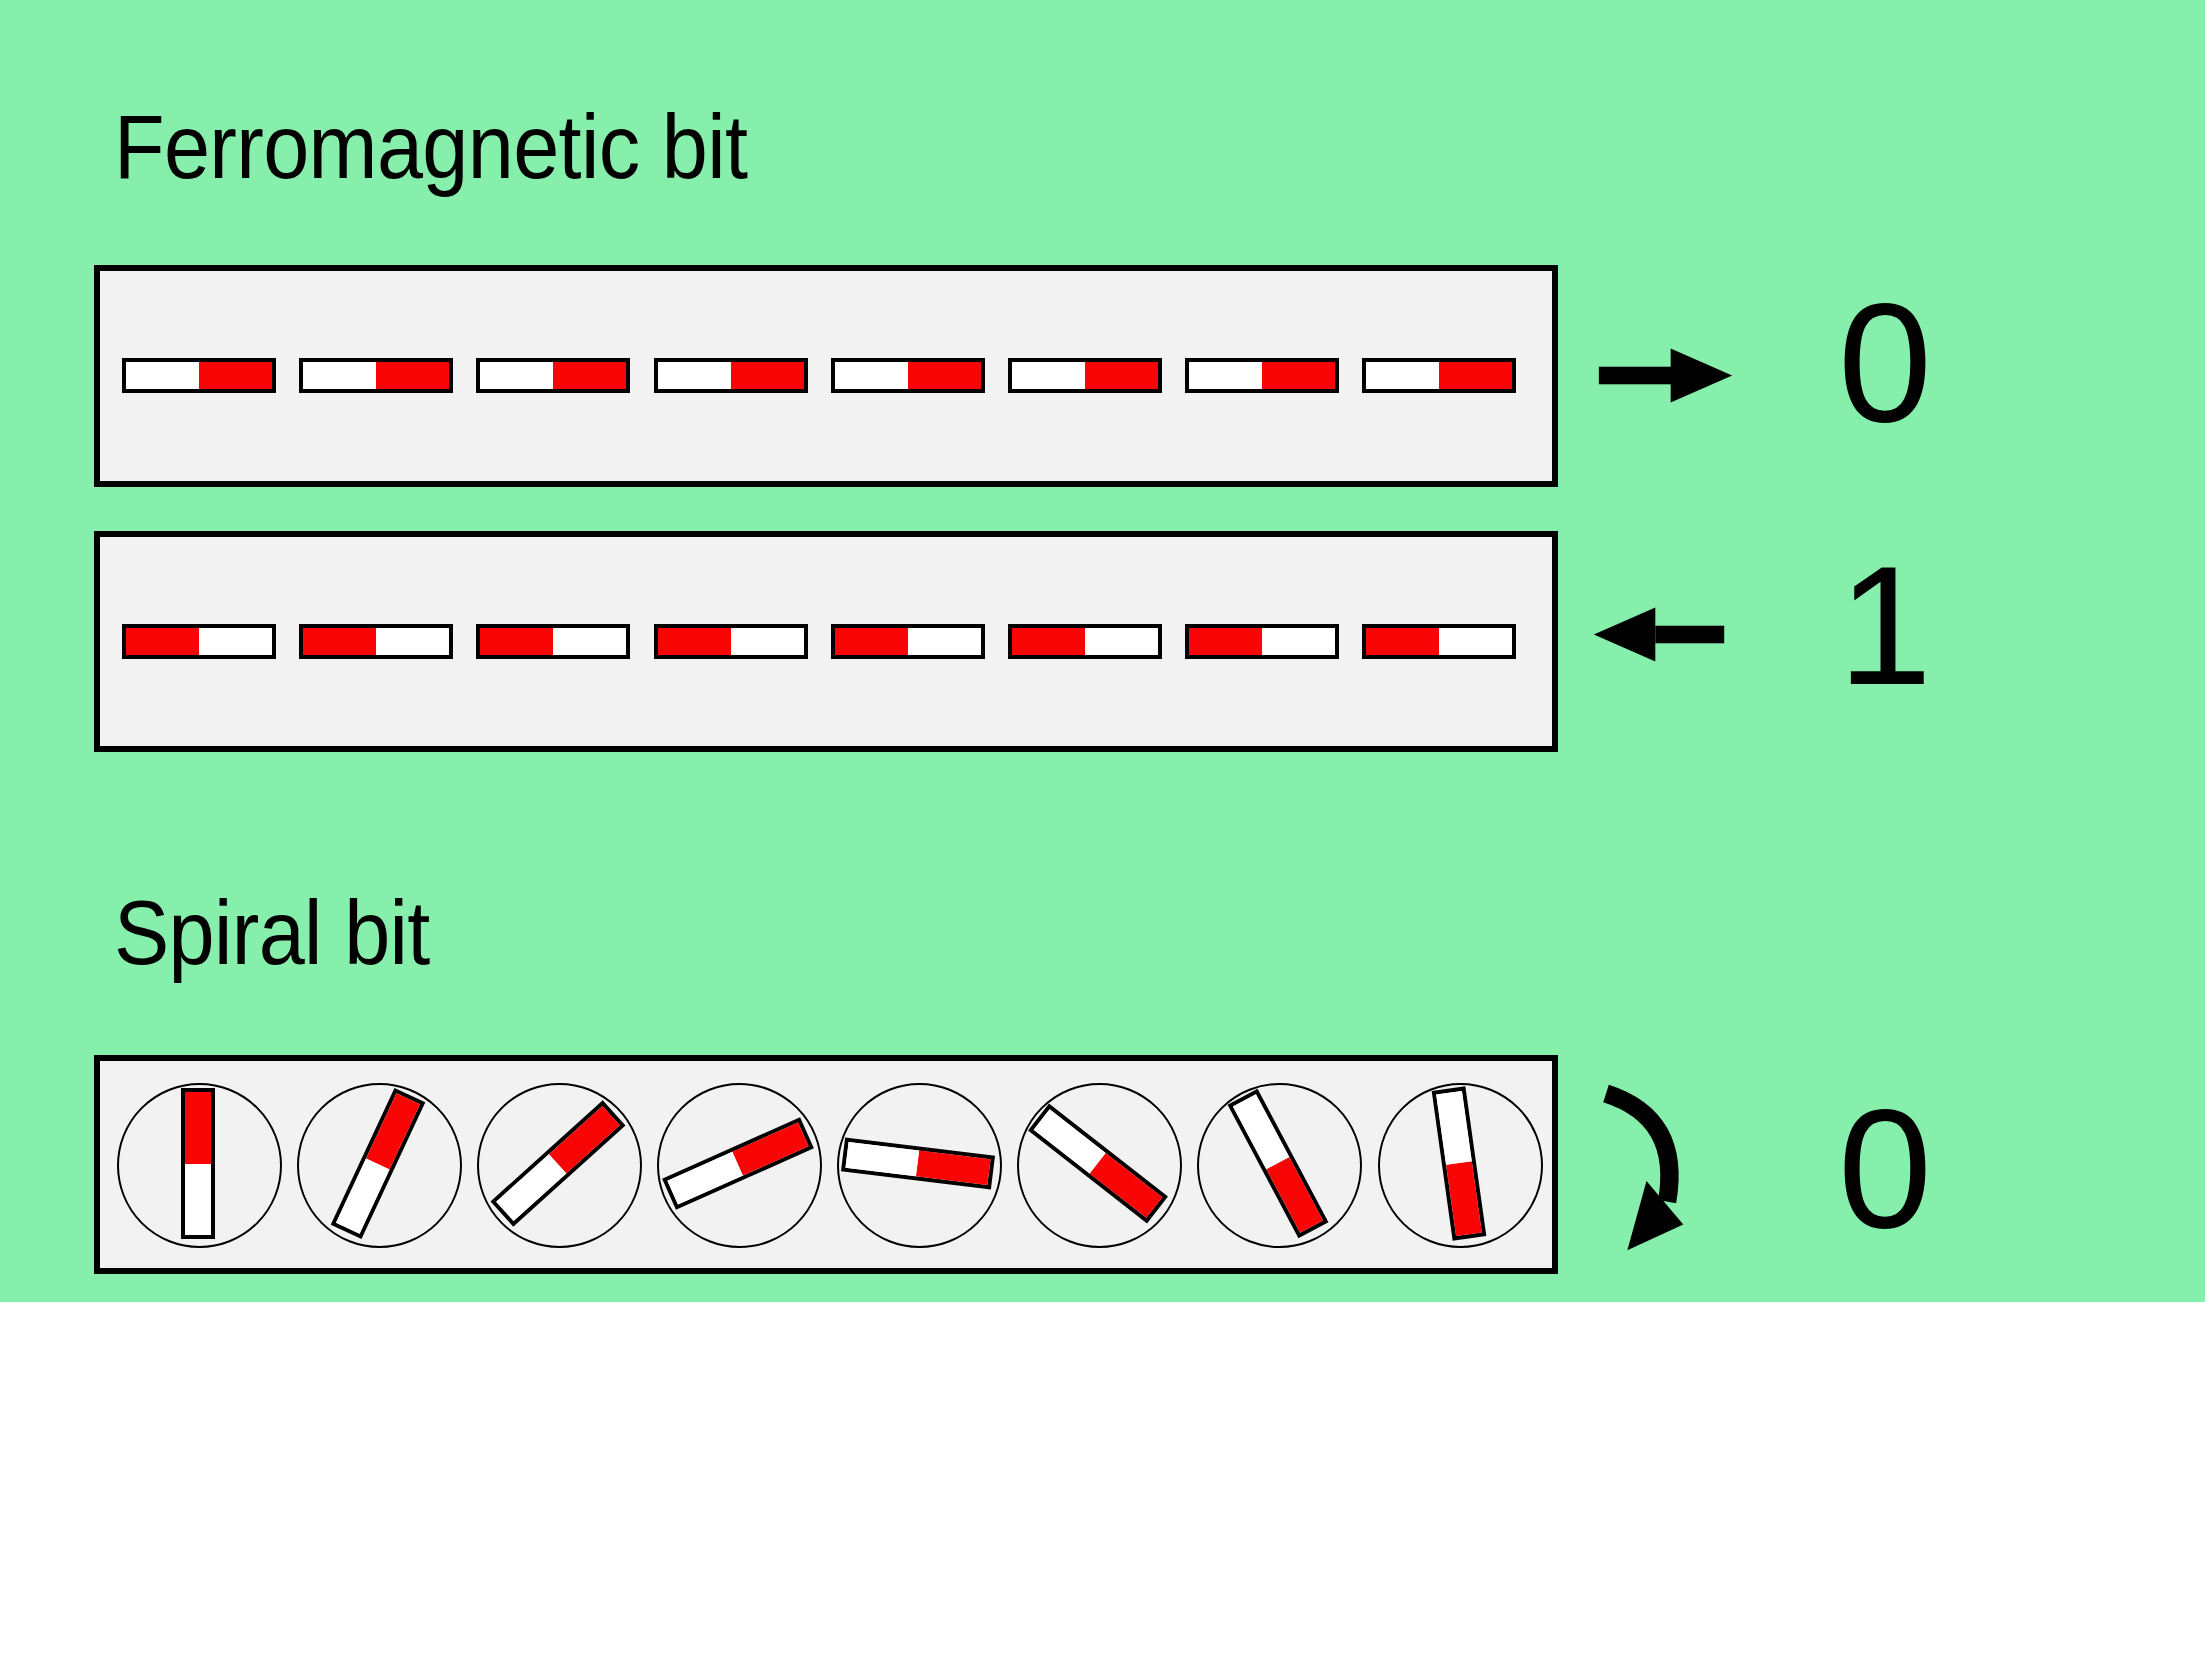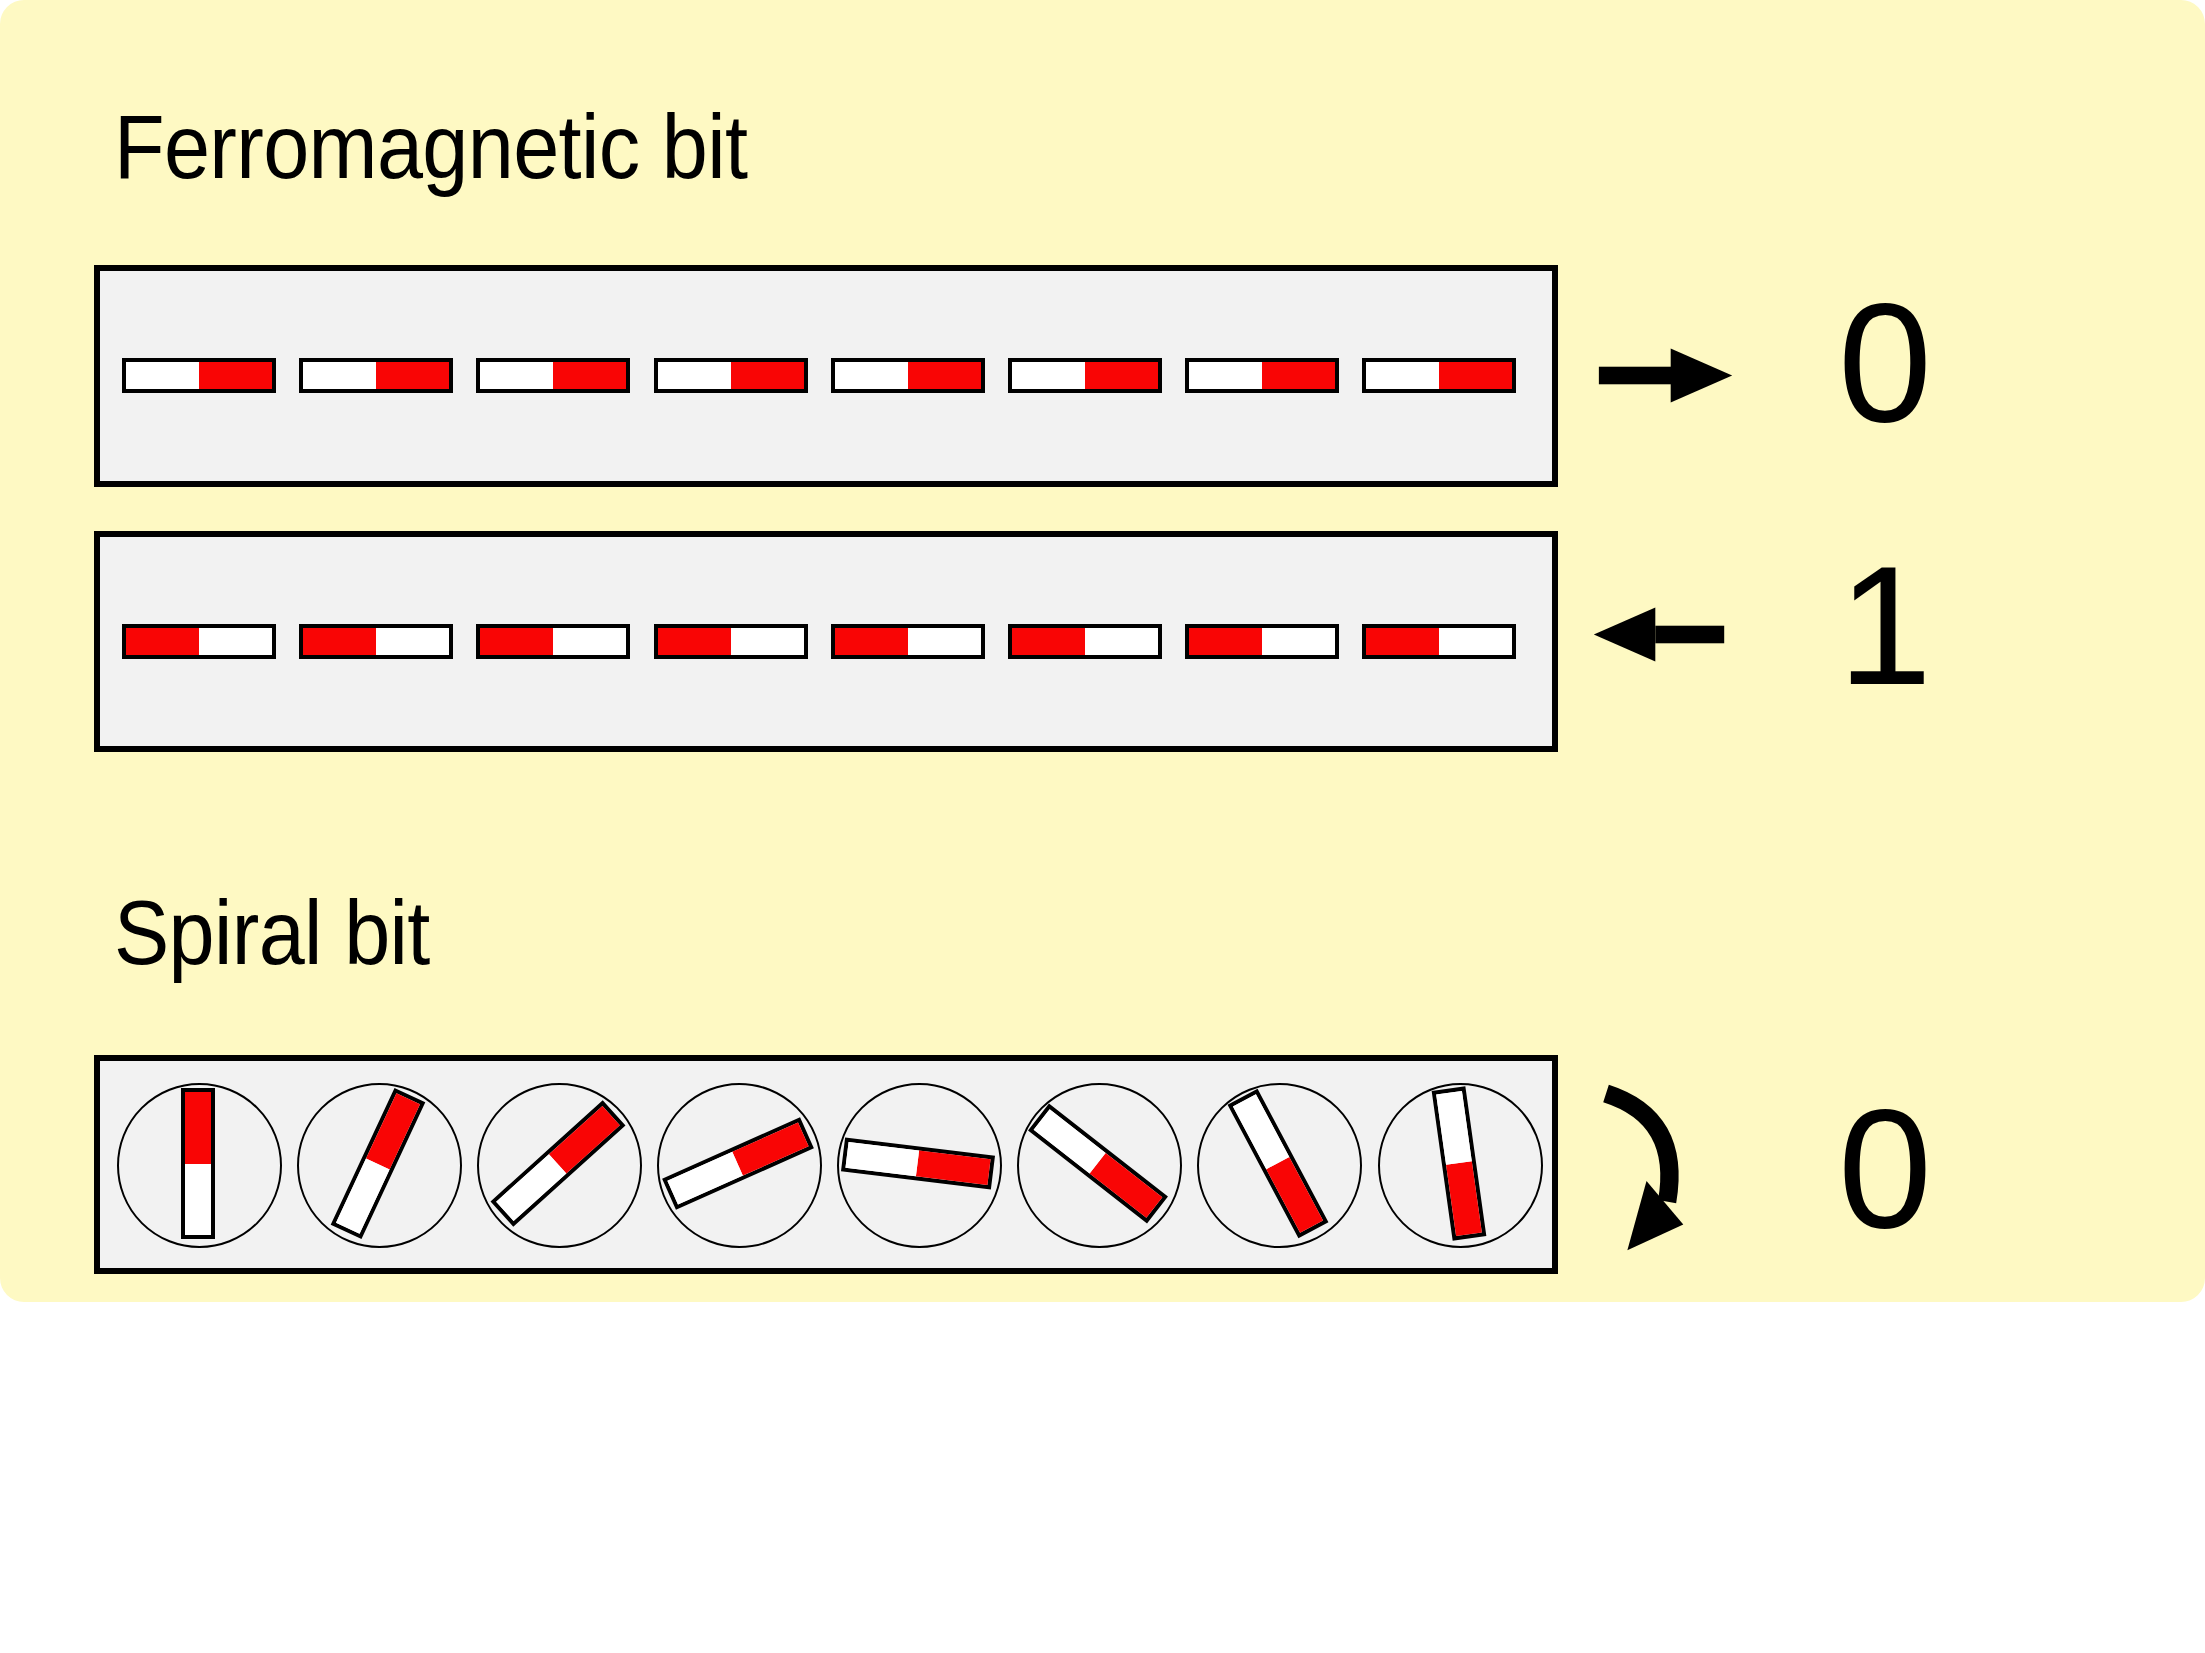--- a/index.html
+++ b/index.html
@@ -3,8 +3,8 @@
 <meta charset="utf-8">
 <style>
   html,body{margin:0;padding:0;background:#fff;}
-  .canvas{position:relative;width:2205px;height:1302px;background:#fef9c3;overflow:hidden;
-          font-family:"Liberation Sans",sans-serif;color:#000;border-radius:24px;}
+  .canvas{position:relative;width:2205px;height:1302px;background:#86efac;overflow:hidden;
+          font-family:"Liberation Sans",sans-serif;color:#000;}
   .title{position:absolute;font-size:90px;font-weight:400;white-space:nowrap;
          transform:scaleX(0.92);transform-origin:left top;letter-spacing:-0.7px;}
   #title-ferro{left:114px;top:96px;}

